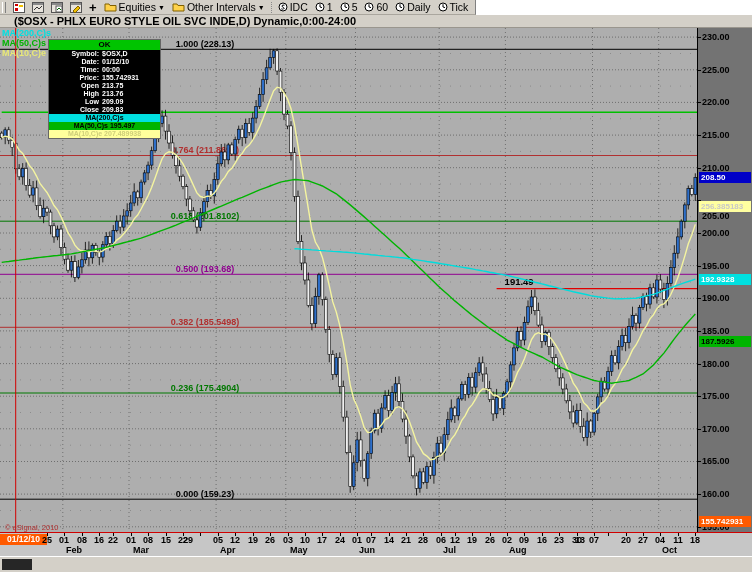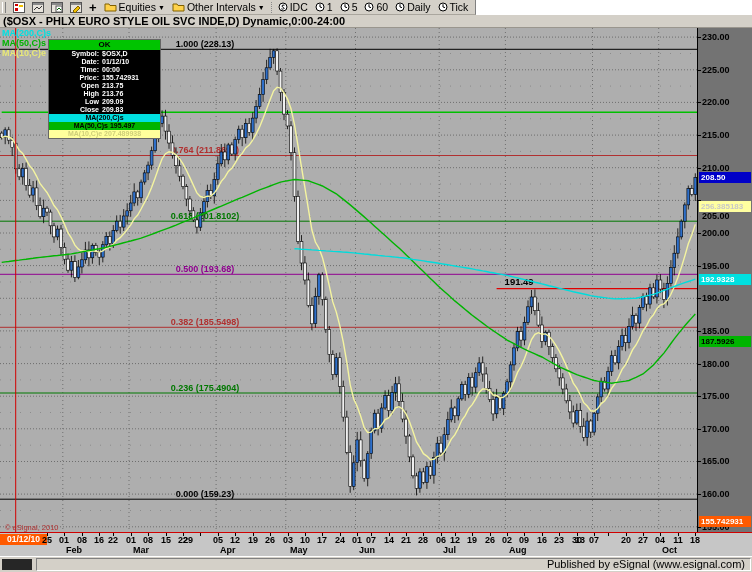--- a/index.html
+++ b/index.html
@@ -14,7 +14,7 @@
   .plus{font-size:13px;font-weight:bold;line-height:11px;}
   .tsep{width:1px;height:11px;border-left:1px dotted #8a8a8a;margin:0 1px;}
   
-  .title-row{position:absolute;left:0;top:15px;width:752px;height:13px;background:#d4d0c8;font-size:11px;font-weight:bold;color:#000;padding-left:3px;line-height:13px;border-bottom:1px solid #9a968e;white-space:nowrap;}
+  .title-row{position:absolute;left:0;top:15px;width:752px;height:13px;background:#d4d0c8;font-size:11px;font-weight:bold;color:#000;padding-left:14px;line-height:13px;border-bottom:1px solid #9a968e;white-space:nowrap;}
   
   .chart-area{position:absolute;left:0;top:28px;width:697px;height:504px;background:#aeaeae;overflow:hidden;}
   #plot{position:absolute;left:0;top:0;}

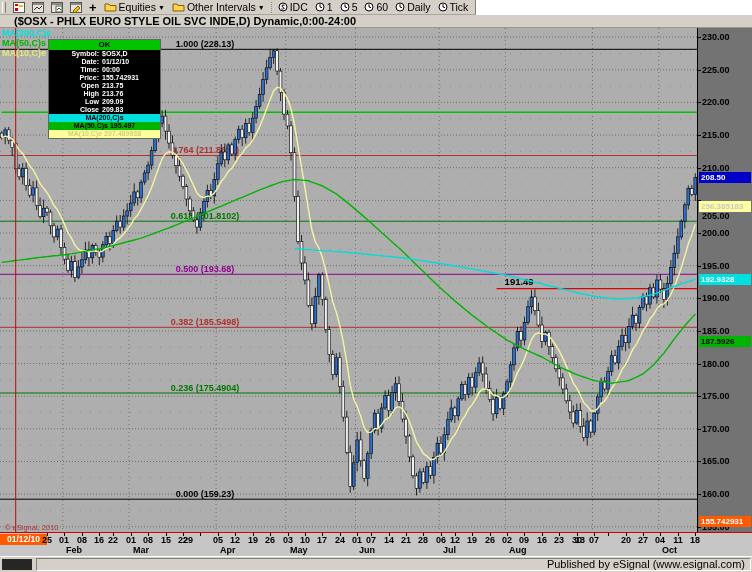--- a/index.html
+++ b/index.html
@@ -596,7 +596,6 @@
 
   <div class="status-bar">
     <div class="status-box"></div>
-    <div class="status-cell">Published by eSignal (www.esignal.com)</div>
   </div>
 
 </div>

